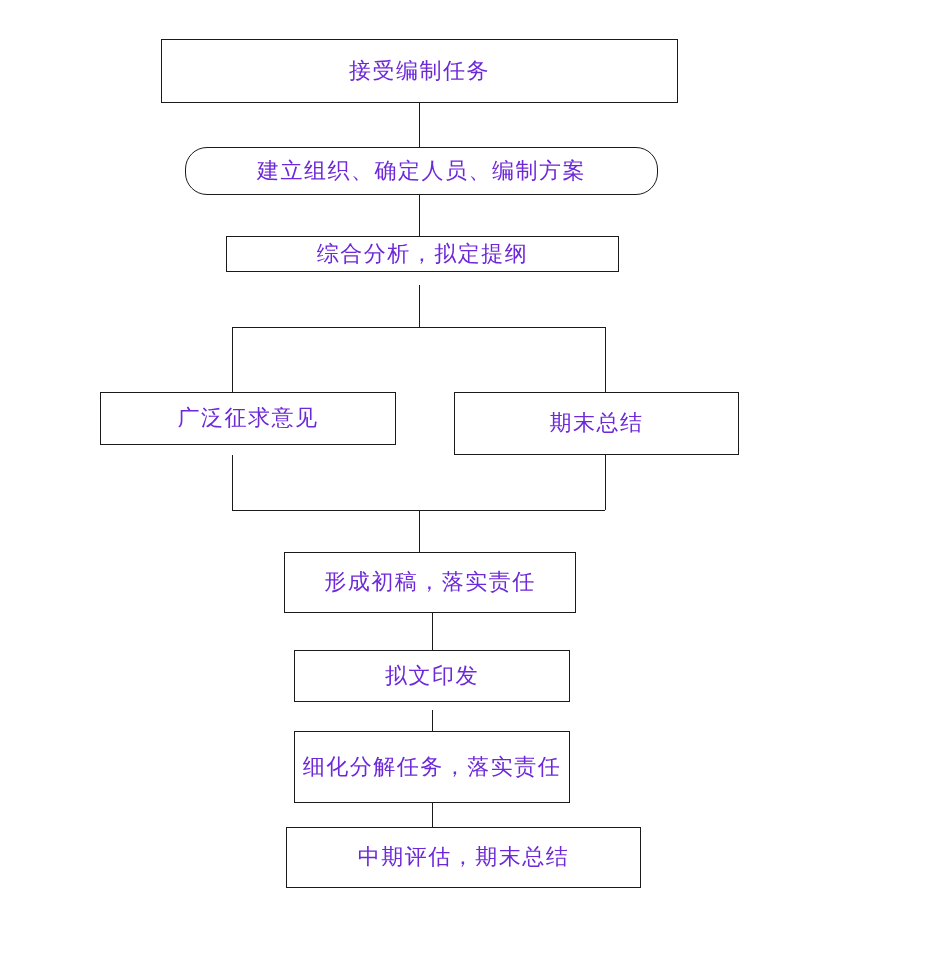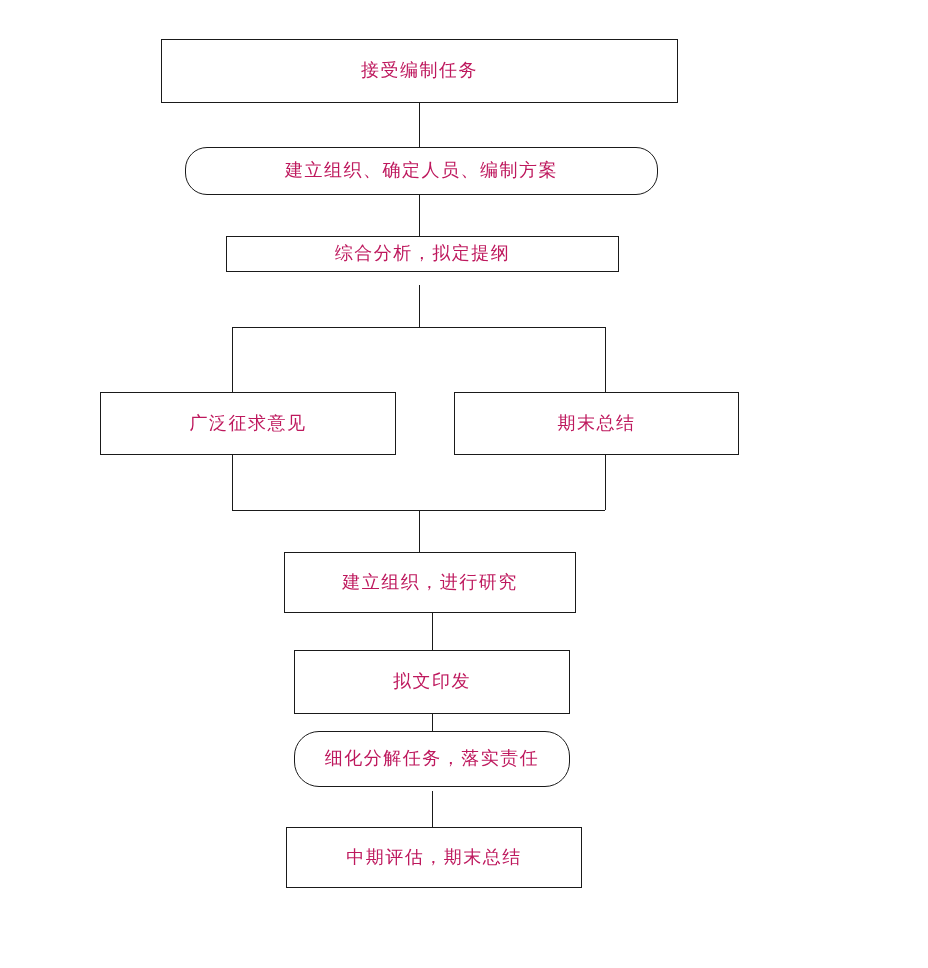--- a/index.html
+++ b/index.html
@@ -31,9 +31,9 @@
   }
   .node-label {
     font-family: "Liberation Serif", "DejaVu Serif", serif;
-    font-size: 18px;
+    font-size: 22px;
     line-height: 1.1;
-    color: #be185d;
+    color: #6d28d9;
     letter-spacing: 1.5px;
     white-space: nowrap;
     text-align: center;

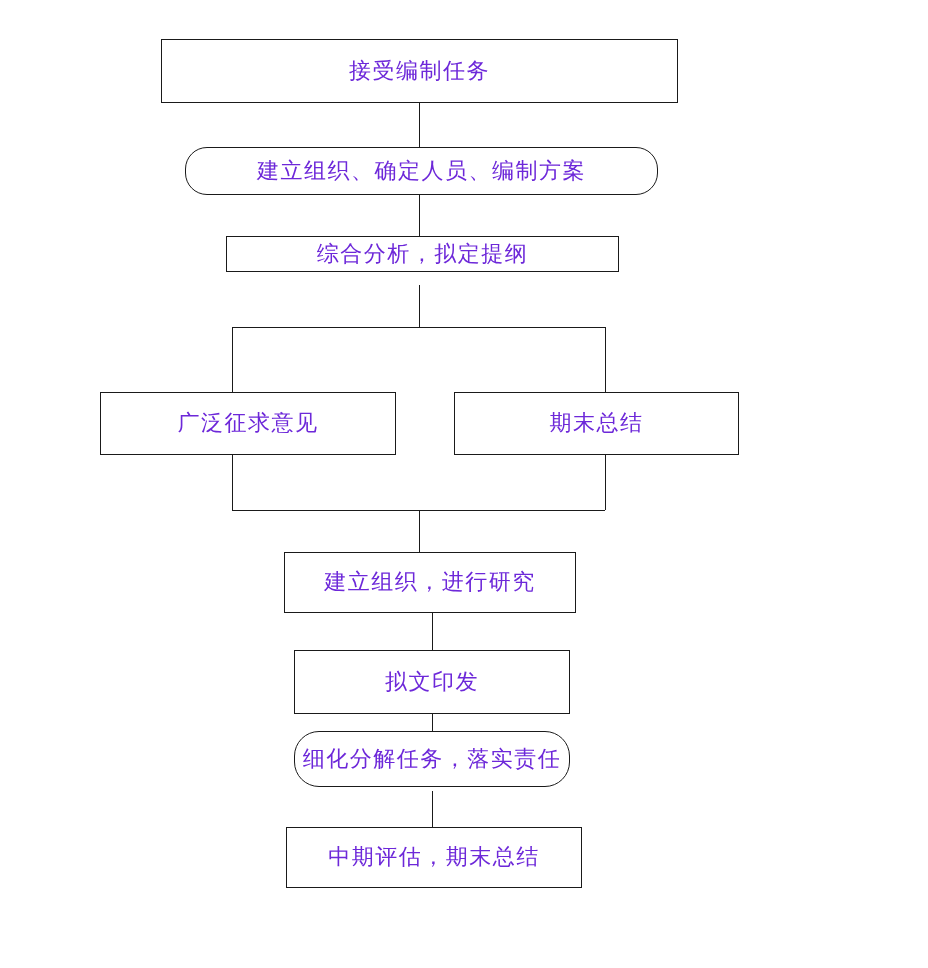--- a/index.html
+++ b/index.html
@@ -90,7 +90,7 @@
     <span class="node-label">综合分析，拟定提纲</span>
   </div>
 
-  <div class="node" style="left:100px; top:392px; width:296px; height:63px;">
+  <div class="node" style="left:100px; top:392px; width:296px; height:53px;">
     <span class="node-label">广泛征求意见</span>
   </div>
 

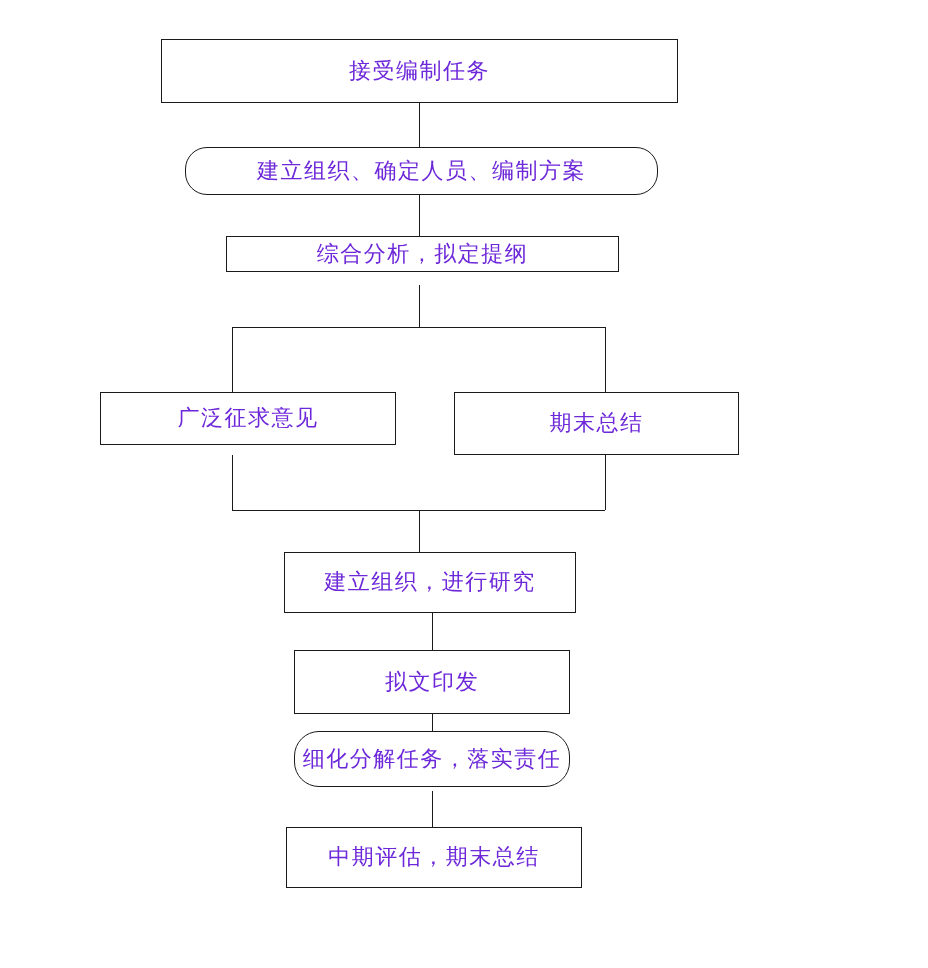--- a/index.html
+++ b/index.html
@@ -99,7 +99,7 @@
   </div>
 
   <div class="node" style="left:284px; top:552px; width:292px; height:61px;">
-    <span class="node-label">建立组织，进行研究</span>
+    <span class="node-label">形成初稿，落实责任</span>
   </div>
 
   <div class="node" style="left:294px; top:650px; width:276px; height:64px;">

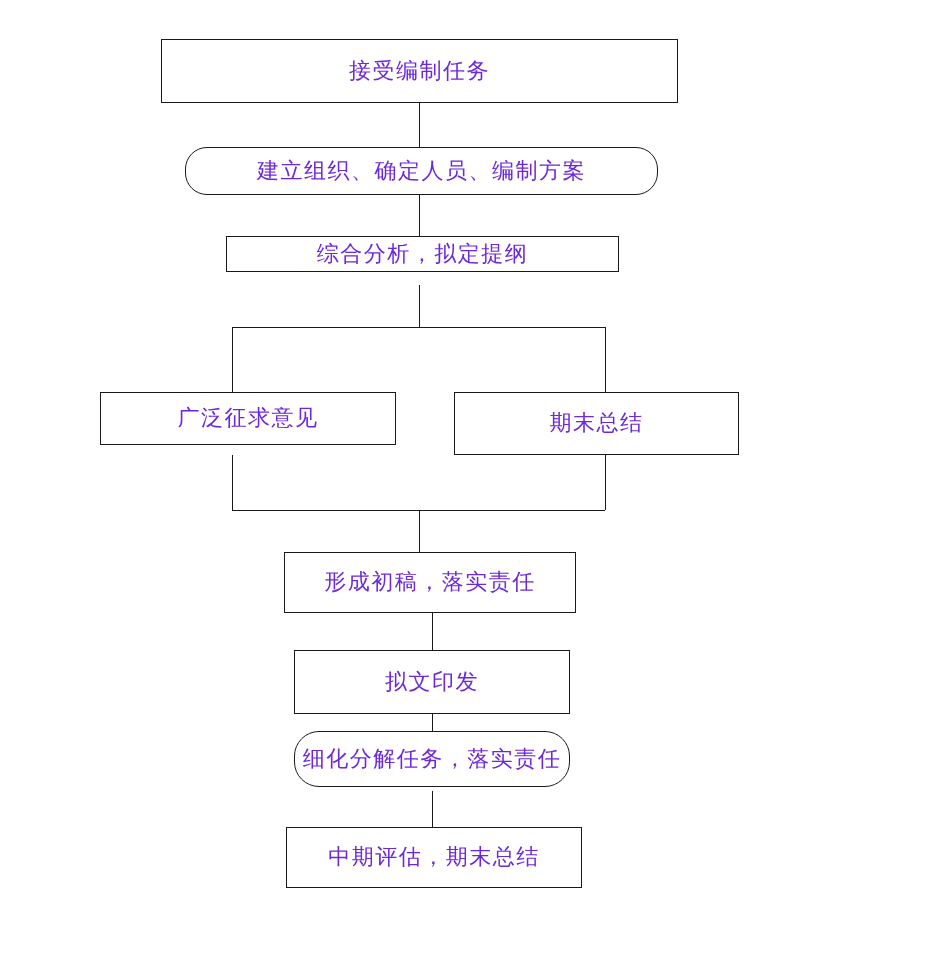--- a/index.html
+++ b/index.html
@@ -102,7 +102,7 @@
     <span class="node-label">形成初稿，落实责任</span>
   </div>
 
-  <div class="node" style="left:294px; top:650px; width:276px; height:64px;">
+  <div class="node" style="left:294px; top:650px; width:276px; height:52px;">
     <span class="node-label">拟文印发</span>
   </div>
 

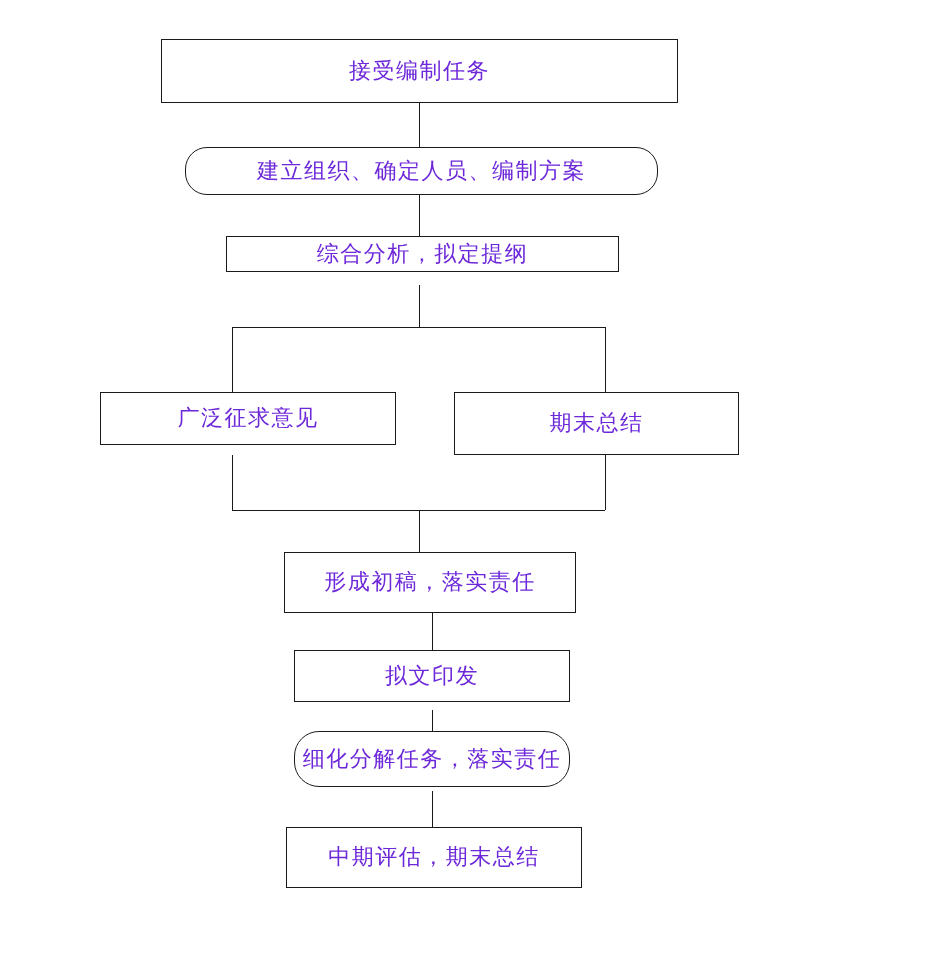--- a/index.html
+++ b/index.html
@@ -106,7 +106,7 @@
     <span class="node-label">拟文印发</span>
   </div>
 
-  <div class="node" style="left:294px; top:731px; width:276px; height:56px;border-radius:25px;">
+  <div class="node" style="left:294px; top:731px; width:276px; height:72px;">
     <span class="node-label">细化分解任务，落实责任</span>
   </div>
 

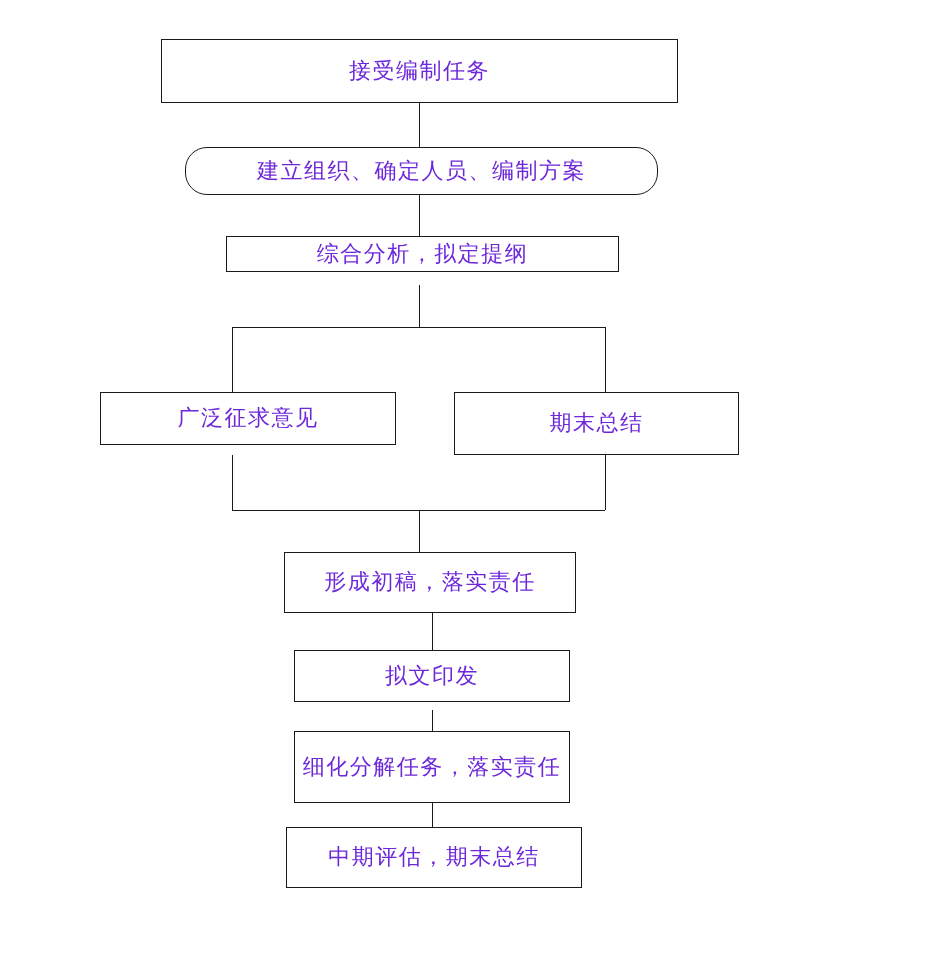--- a/index.html
+++ b/index.html
@@ -110,7 +110,7 @@
     <span class="node-label">细化分解任务，落实责任</span>
   </div>
 
-  <div class="node" style="left:286px; top:827px; width:296px; height:61px;">
+  <div class="node" style="left:286px; top:827px; width:355px; height:61px;">
     <span class="node-label">中期评估，期末总结</span>
   </div>
 

